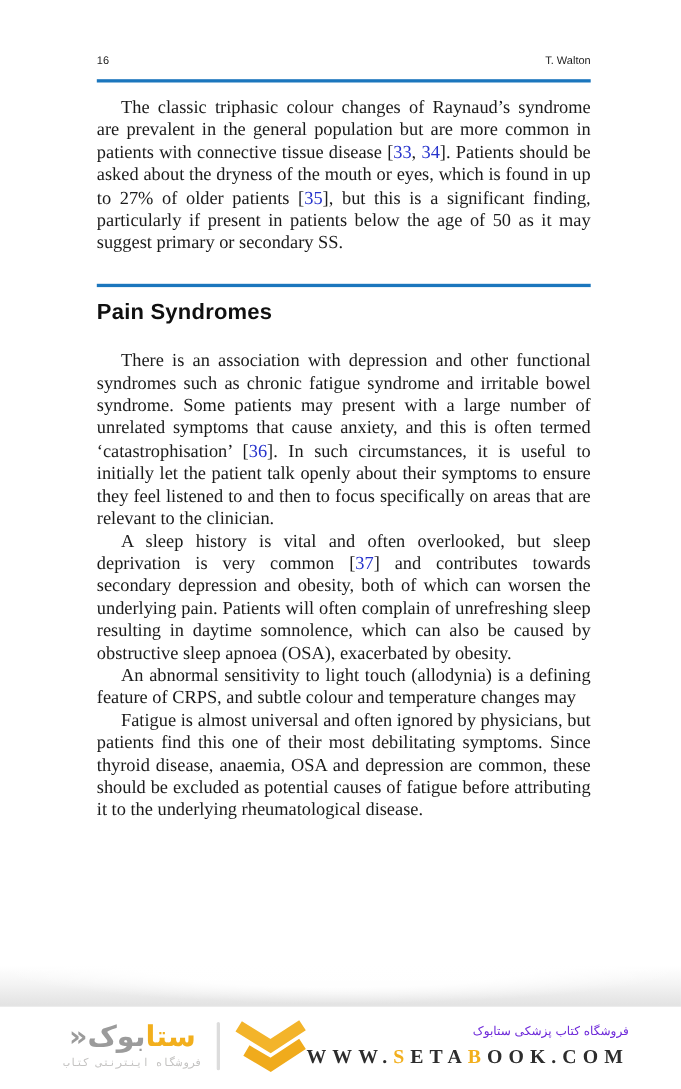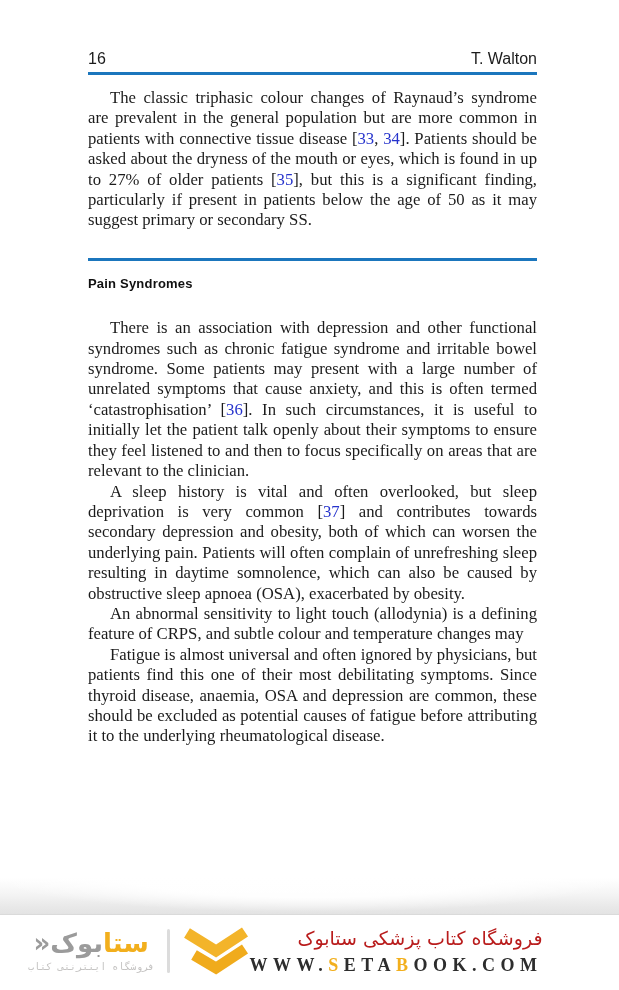--- a/index.html
+++ b/index.html
@@ -20,7 +20,7 @@
   .page-header{
     position:absolute;top:50px;left:88px;width:449px;
     display:flex;justify-content:space-between;align-items:baseline;
-    font-family:"Liberation Sans",sans-serif;font-size:16px;color:#1c1c1c;
+    font-family:"Liberation Sans",sans-serif;font-size:10px;color:#1c1c1c;
   }
   .header-rule{
     position:absolute;top:72px;left:88px;width:449px;height:3px;

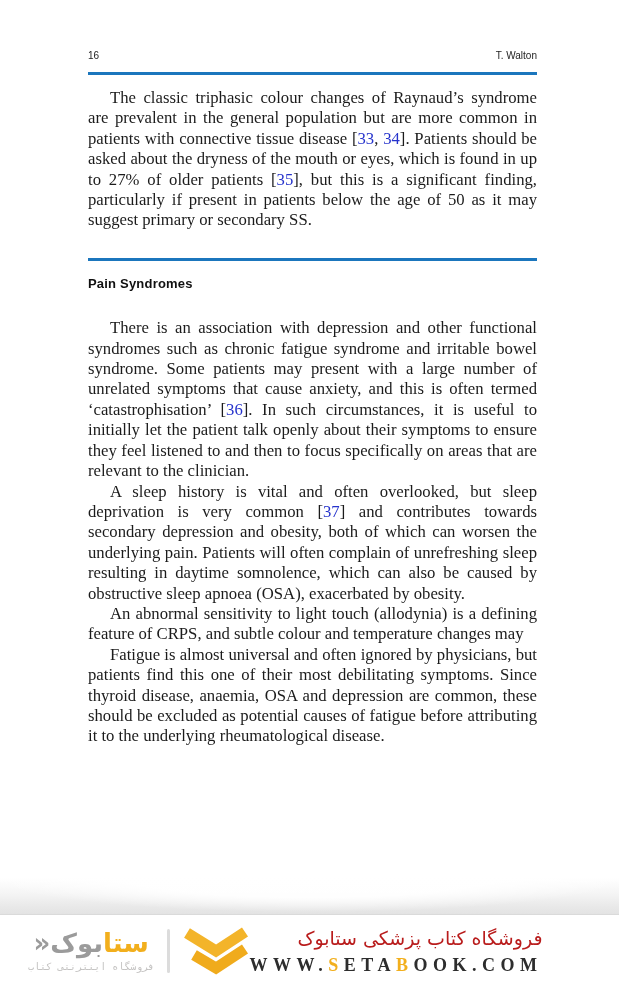--- a/index.html
+++ b/index.html
@@ -38,7 +38,7 @@
   }
   .section-title{
     font-family:"Liberation Sans",sans-serif;font-weight:bold;
-    font-size:13px;color:#101010;margin:13px 0 0 0;letter-spacing:0.2px;
+    font-size:20px;color:#101010;margin:13px 0 0 0;letter-spacing:0.2px;
     text-align:left;
   }
   .section-paragraphs{margin-top:24px;}

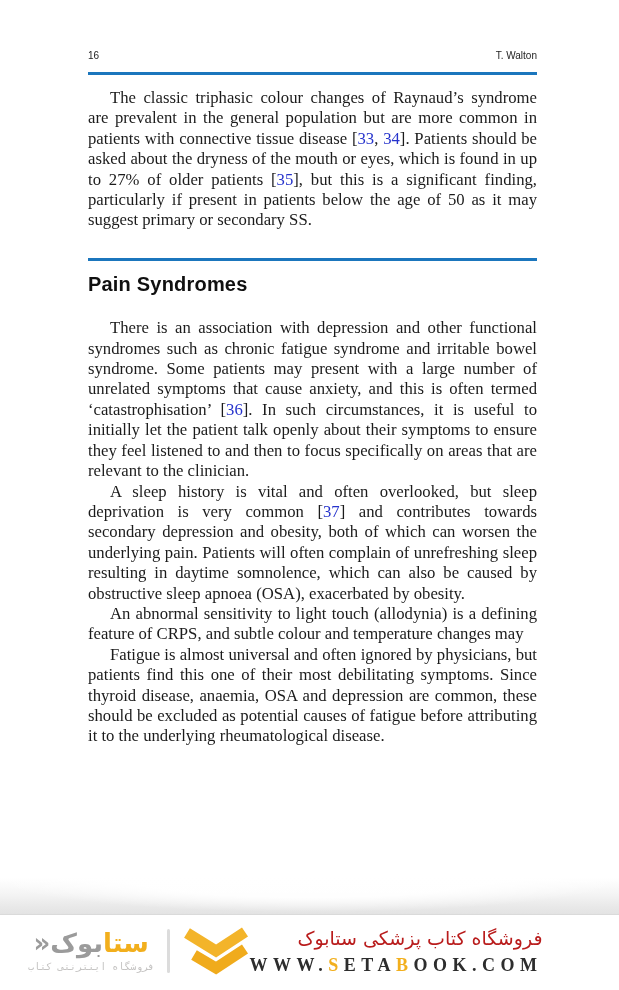--- a/index.html
+++ b/index.html
@@ -51,7 +51,7 @@
   }
   .footer{
     position:absolute;top:916px;left:0;width:619px;height:74px;background:#ffffff;
-    display:flex;align-items:center;justify-content:flex-start;
+    display:flex;align-items:center;justify-content:center;
     padding:0 18px 4px 28px;
   }
   .logo{display:flex;align-items:center;gap:13px;}

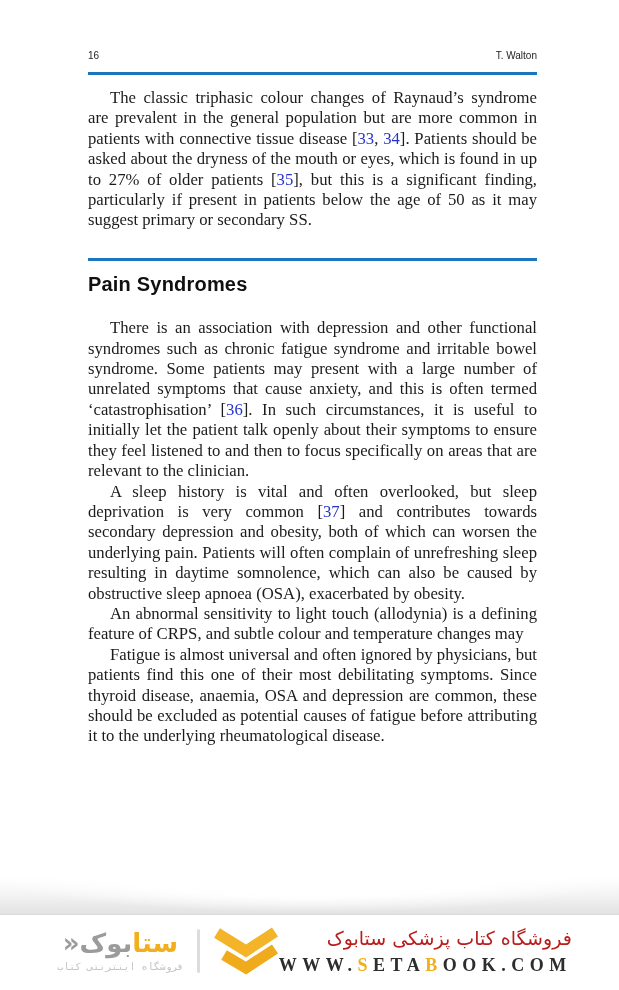--- a/index.html
+++ b/index.html
@@ -70,7 +70,7 @@
   .logo-icon svg{display:block;}
   .footer-right{display:flex;flex-direction:column;align-items:flex-end;gap:6px;}
   .store-name{
-    font-family:"DejaVu Sans",sans-serif;font-size:19px;color:#b91c1c;
+    font-family:"DejaVu Sans",sans-serif;font-size:11px;color:#6d28d9;
     direction:rtl;white-space:nowrap;
   }
   .website{

